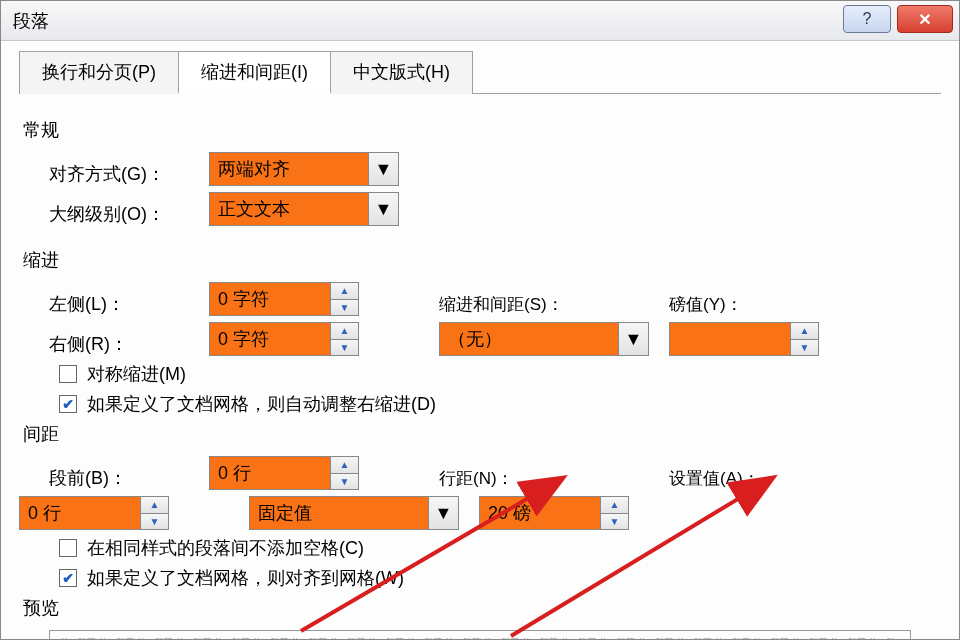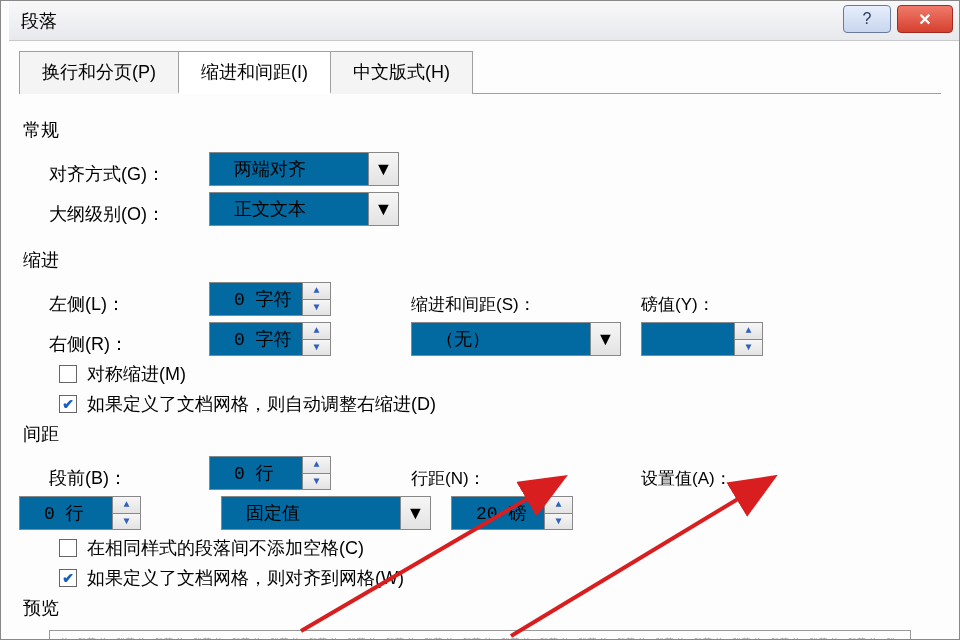--- a/index.html
+++ b/index.html
@@ -26,7 +26,6 @@
     align-items: center;
     padding-left: 12px;
     position: relative;
-    margin-left: 8px;
   }
   .titlebar-text { font-size: 18px; }
   .titlebar-buttons {

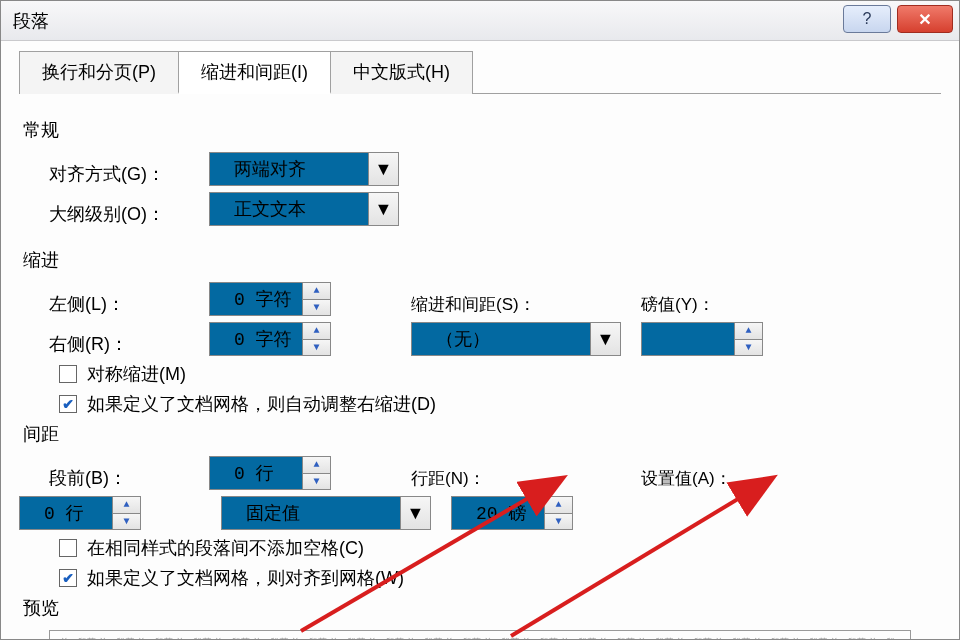--- a/index.html
+++ b/index.html
@@ -99,10 +99,10 @@
   .combo, .spinner, .textinput {
     height: 34px;
     border: 1px solid #888;
-    background: #0369a1;
-    display: flex;
-    align-items: center;
-    padding: 0 24px;
+    background: #f97316;
+    display: flex;
+    align-items: center;
+    padding: 0 8px;
     font-size: 18px;
     position: relative;
   }

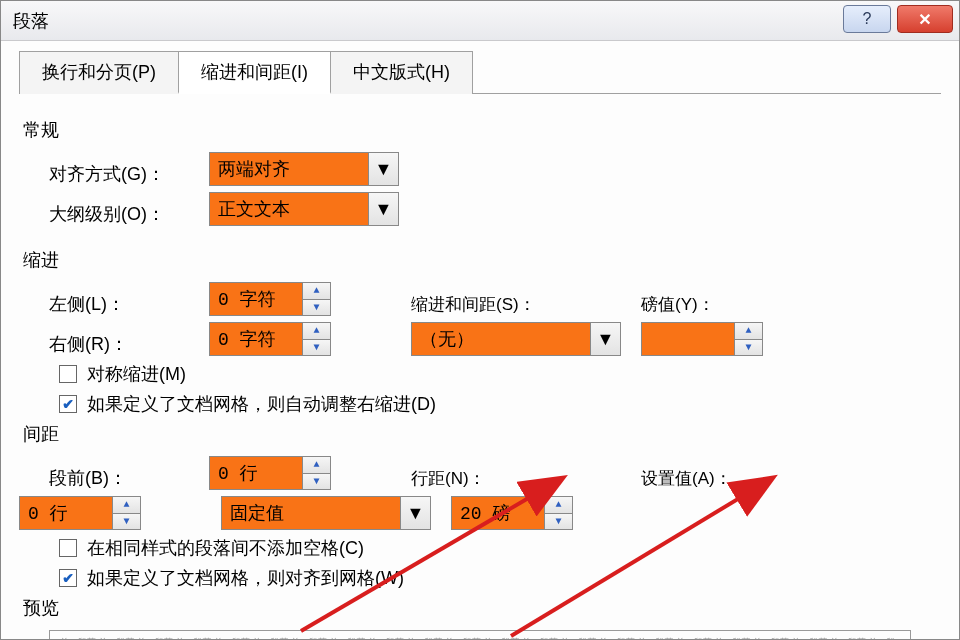--- a/index.html
+++ b/index.html
@@ -120,7 +120,7 @@
     align-items: center;
     justify-content: center;
   }
-  .spinner { width: 122px; padding-right: 30px; font-family: Liberation Mono, monospace; }
+  .spinner { width: 150px; padding-right: 30px; }
   .spinner-btns {
     position: absolute;
     right: 0; top: 0;

